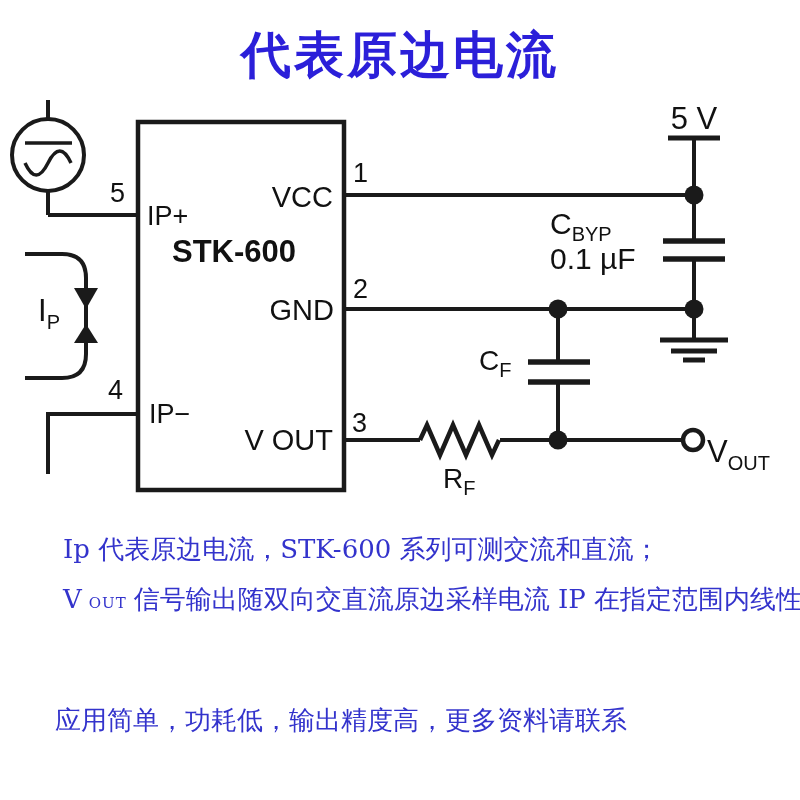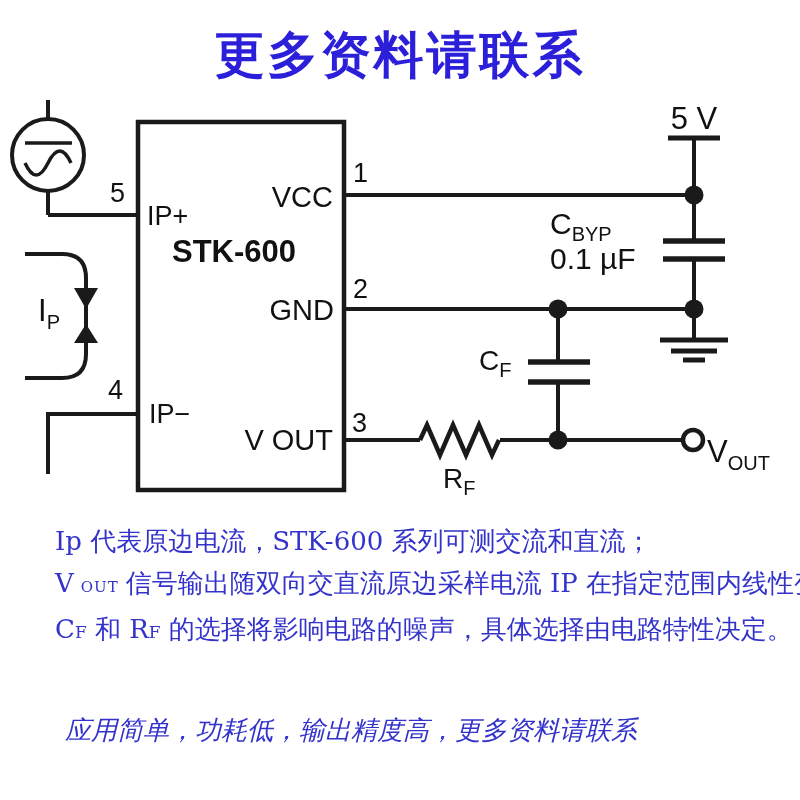--- a/index.html
+++ b/index.html
@@ -31,7 +31,7 @@
 </head>
 <body>
 
-<h1 class="page-title">更多资料请联系</h1>
+<h1 class="page-title">代表原边电流</h1>
 
 <svg class="circuit-svg" width="800" height="800" viewBox="0 0 800 800">
 

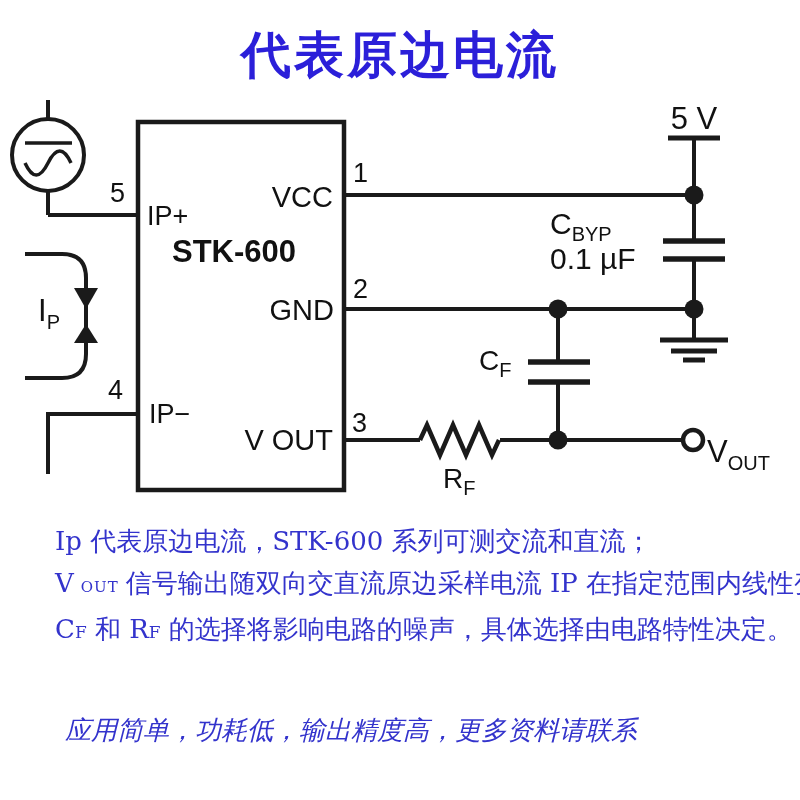--- a/index.html
+++ b/index.html
@@ -13,7 +13,7 @@
   .notes{position:absolute;left:55px;top:520px;width:730px;
        font-family:"DejaVu Serif","Liberation Serif",serif;
        font-size:26px;color:#3333cc;}
-  .notes p{margin:0;line-height:42px;white-space:nowrap;}
+  .notes p{margin:8px;line-height:42px;white-space:nowrap;}
   .notes-contact{position:absolute;left:55px;top:698px;width:730px;
        font-family:"DejaVu Serif","Liberation Serif",serif;
        font-size:26px;color:#3333cc;}

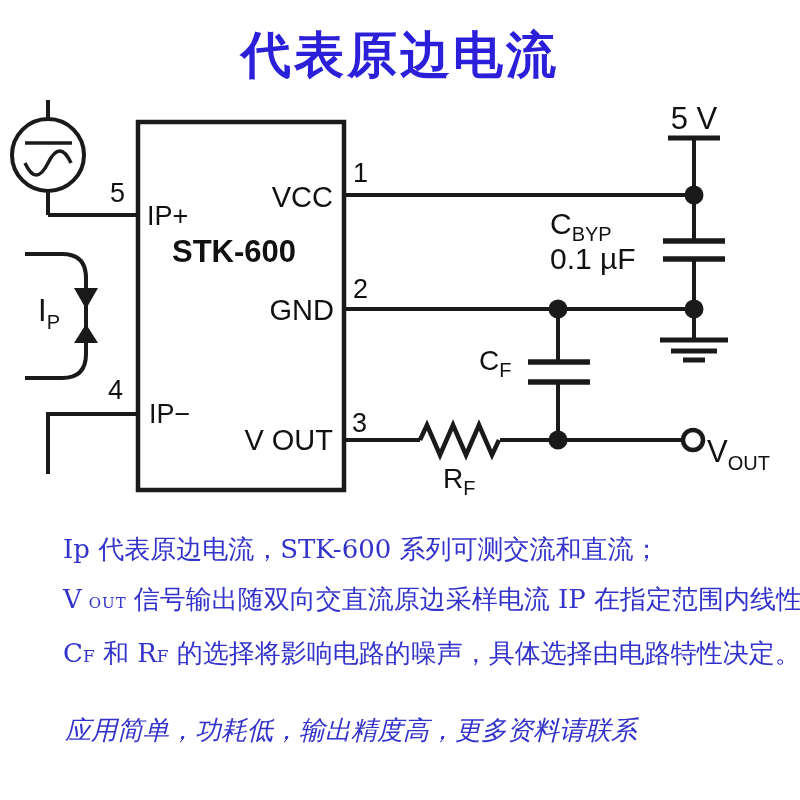--- a/index.html
+++ b/index.html
@@ -133,7 +133,6 @@
 <div class="notes">
   <p>Ip 代表原边电流，STK-600 系列可测交流和直流；</p>
   <p><span class="gap-r">V</span><span class="subsmall gap-r">OUT</span><span>信号输出随双向交直流原边采样电流 IP 在指定范围内线性变化；</span></p>
-  <p><span>C</span><span class="subF">F</span><span> 和 </span><span>R</span><span class="subF">F</span><span> 的选择将影响电路的噪声，具体选择由电路特性决定。</span></p>
 </div>
 
 <div class="notes-contact">

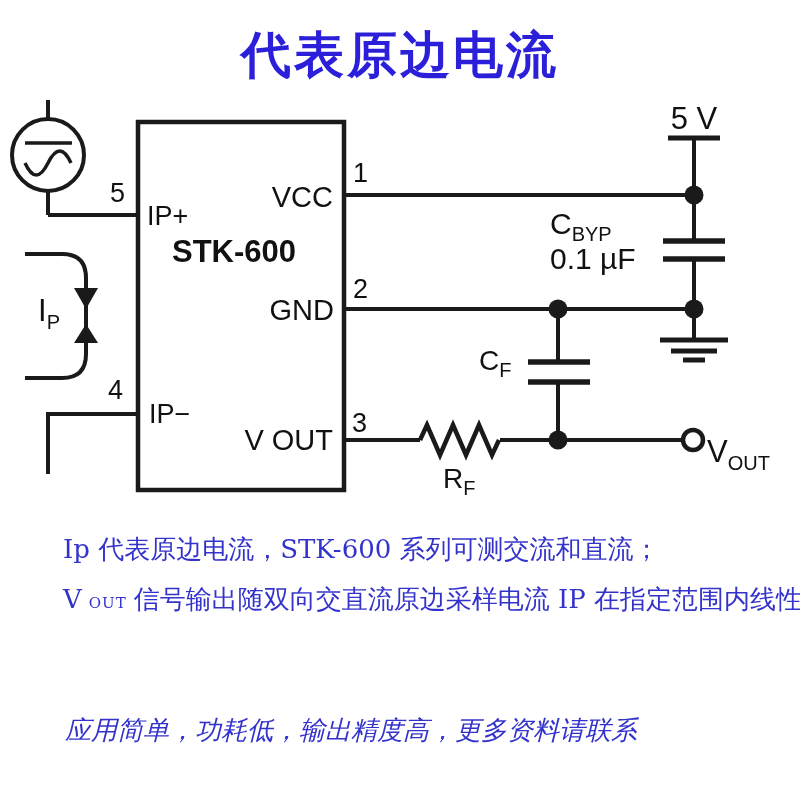--- a/index.html
+++ b/index.html
@@ -17,7 +17,7 @@
   .notes-contact{position:absolute;left:55px;top:698px;width:730px;
        font-family:"DejaVu Serif","Liberation Serif",serif;
        font-size:26px;color:#3333cc;}
-  .notes-contact p{margin:10px;line-height:44px;white-space:nowrap;font-style:italic;}
+  .notes-contact p{margin:0;line-height:44px;white-space:nowrap;}
   .subsmall{font-size:15px;letter-spacing:1px;}
   .subF{font-size:17px;}
   .gap-r{margin-right:7px;}

